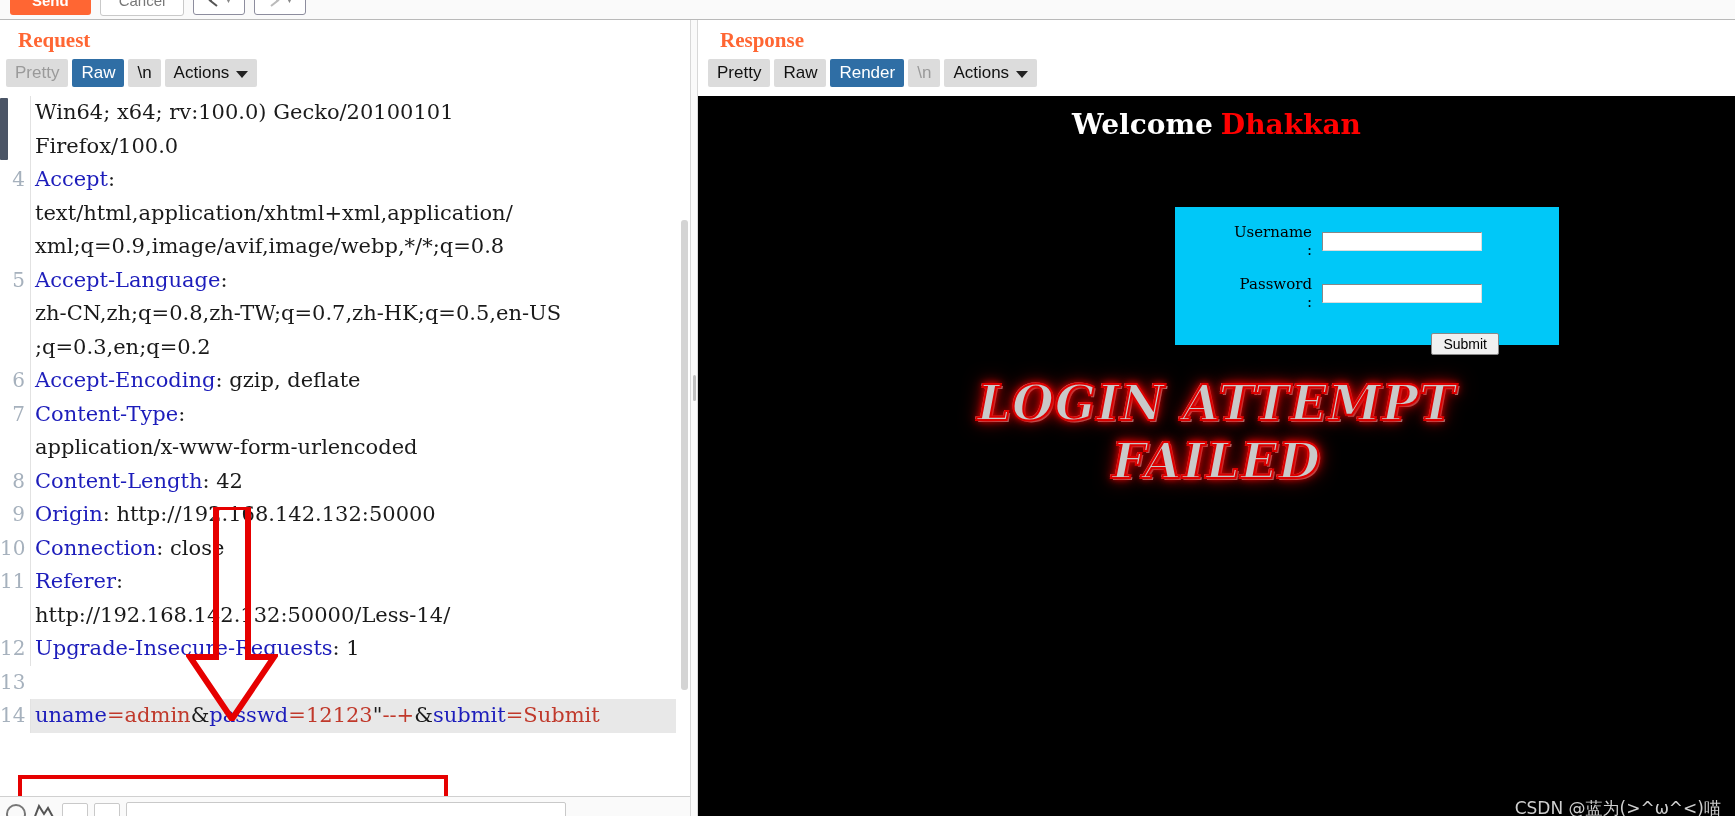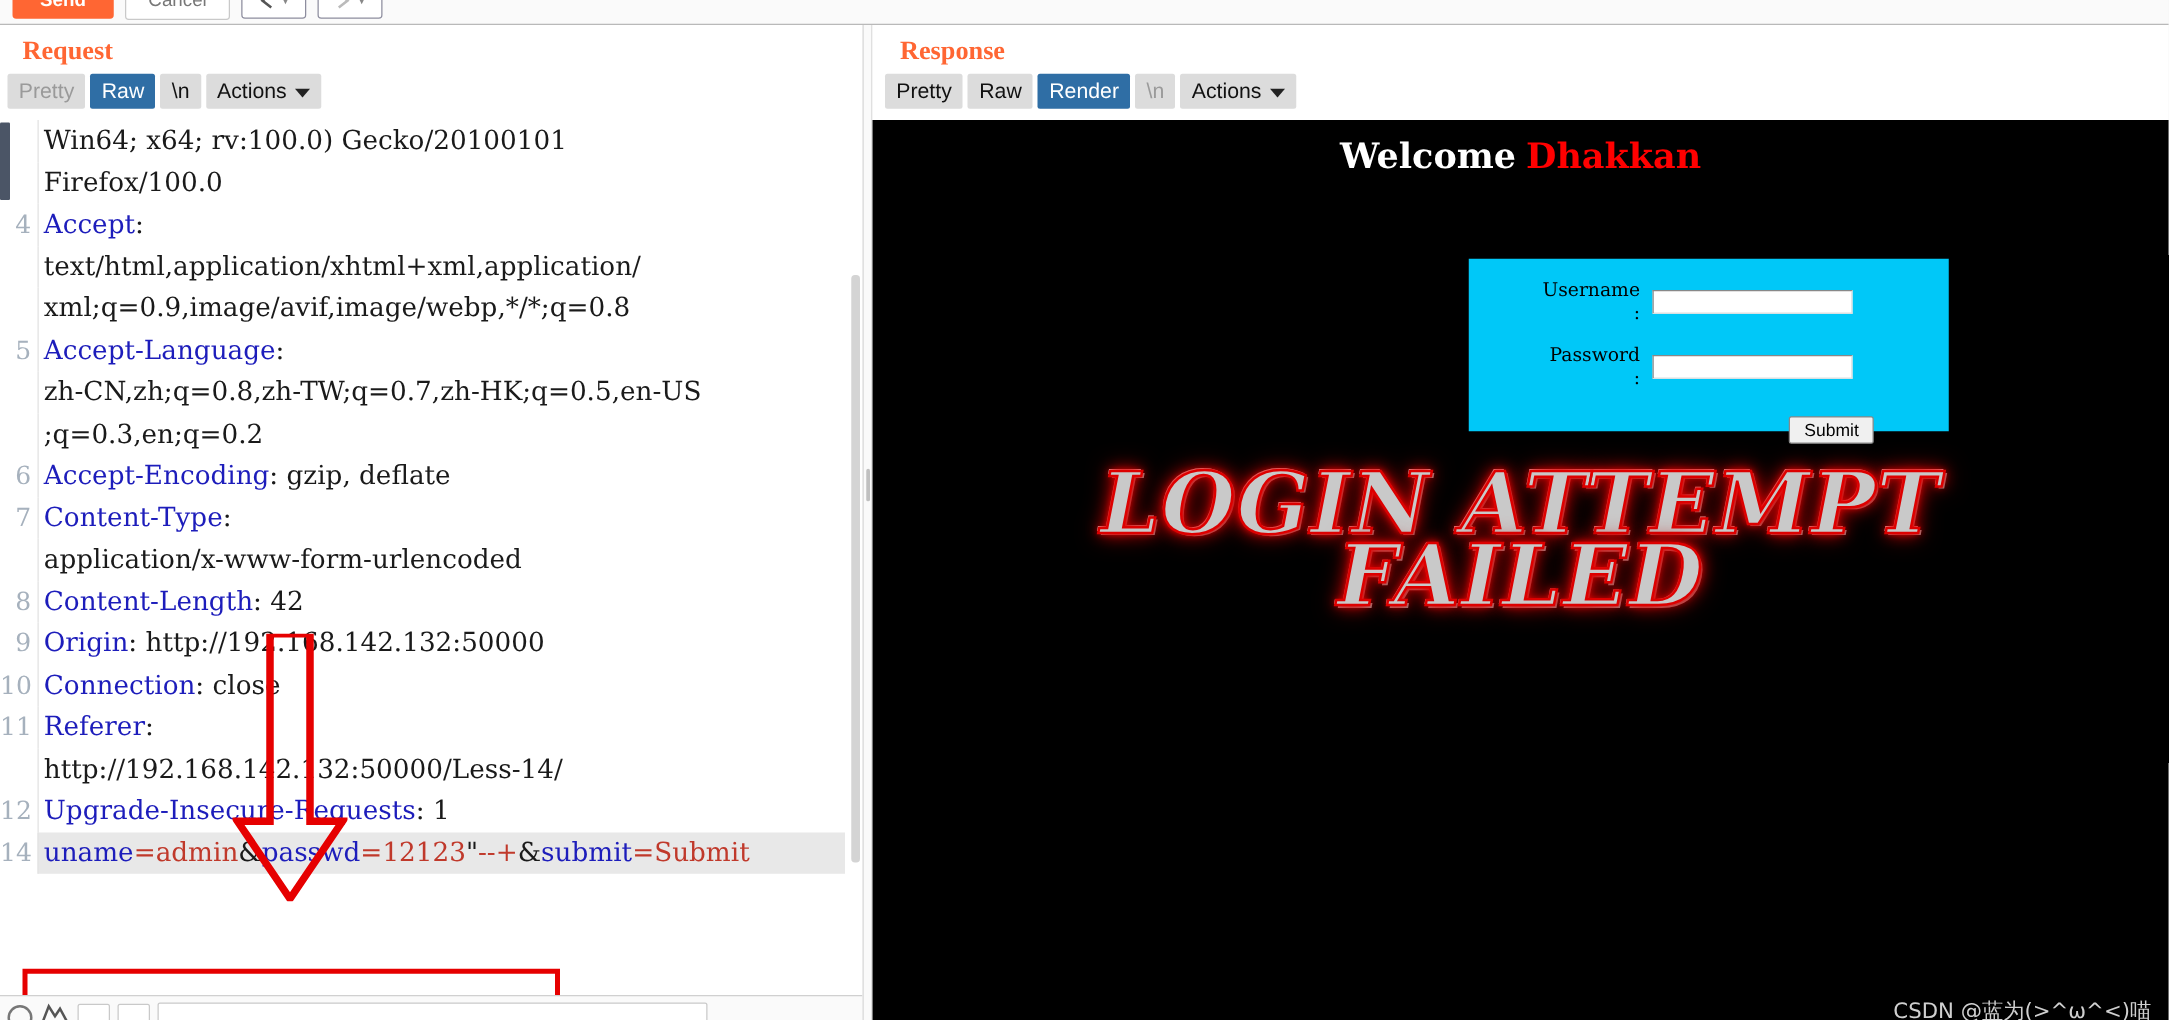--- a/index.html
+++ b/index.html
@@ -177,7 +177,7 @@
     text-align: center;
     font-family: "DejaVu Serif", "Liberation Serif", serif;
     font-weight: bold; font-style: italic;
-    font-size: 68px; line-height: 58px; letter-spacing: 1px;
+    font-size: 48px; line-height: 58px; letter-spacing: 1px;
     color: #c9c9c9;
     -webkit-text-stroke: 2px #dd0000;
     text-shadow:

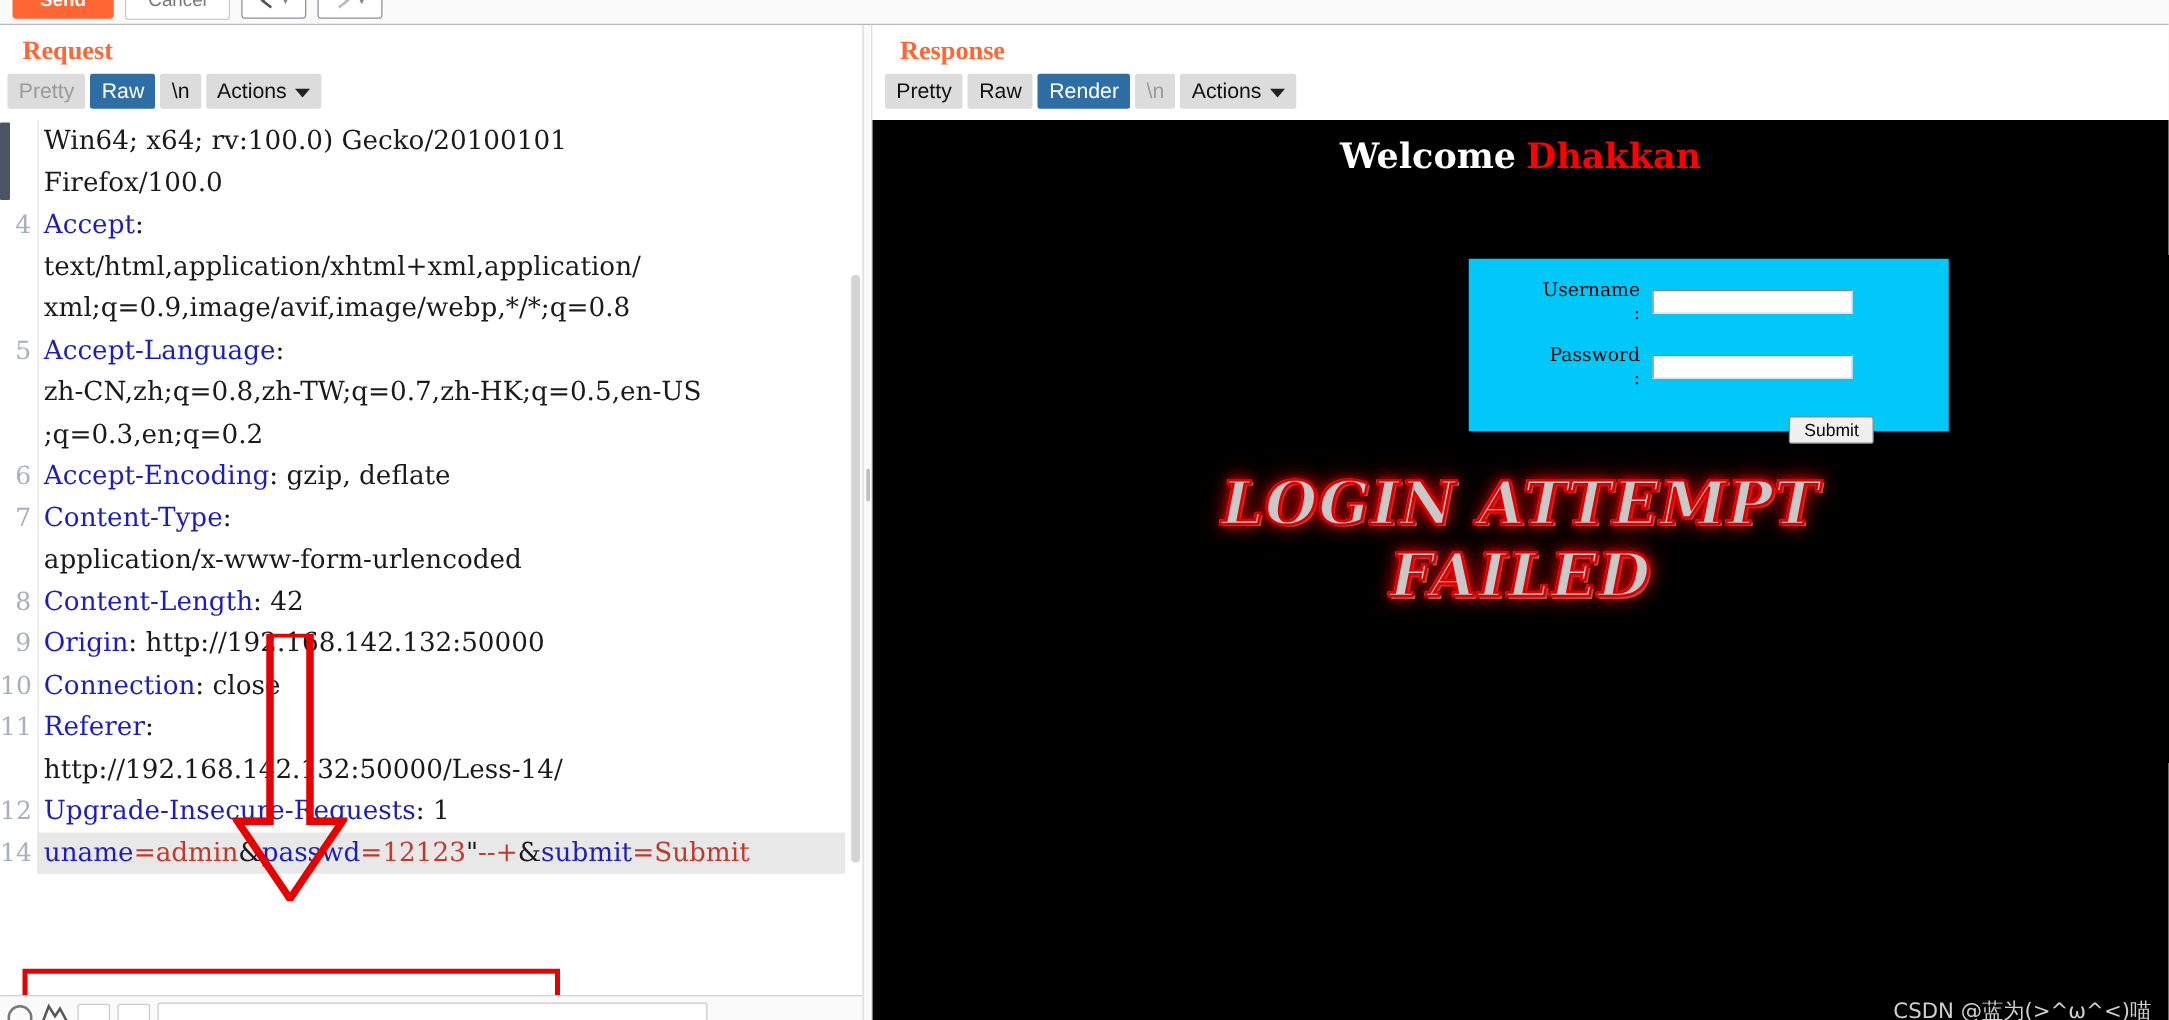--- a/index.html
+++ b/index.html
@@ -325,6 +325,10 @@
             <div class="gut">12</div>
             <div class="cbody"><span class="hdr">Upgrade-Insecure-Requests</span><span class="val">: 1</span></div>
           </div>
+          <div class="cline">
+            <div class="gut">13</div>
+            <div class="cbody"><span class="val"></span></div>
+          </div>
           <div class="cline payload-line">
             <div class="gut">14</div>
             <div class="cbody"><span class="pl-key">uname</span><span class="pl-eq">=</span><span class="pl-val">admin</span><span class="pl-amp">&amp;</span><span class="pl-key">passwd</span><span class="pl-eq">=</span><span class="pl-val">12123</span><span class="pl-quote">"</span><span class="pl-eq">--+</span><span class="pl-amp">&amp;</span><span class="pl-key">submit</span><span class="pl-eq">=</span><span class="pl-val">Submit</span></div>

